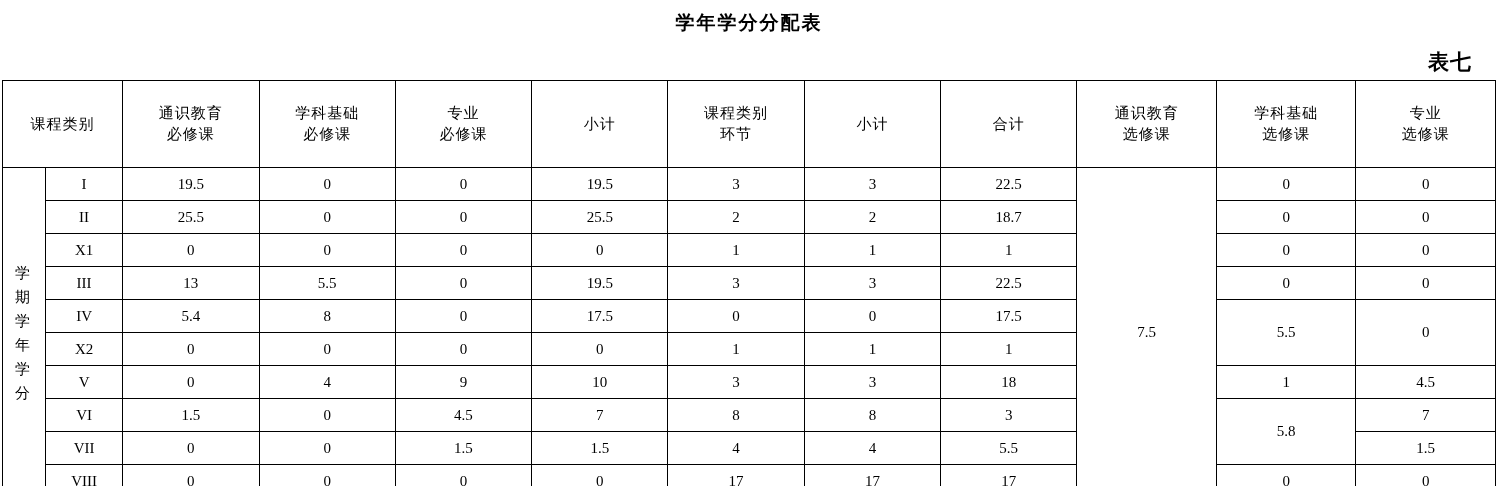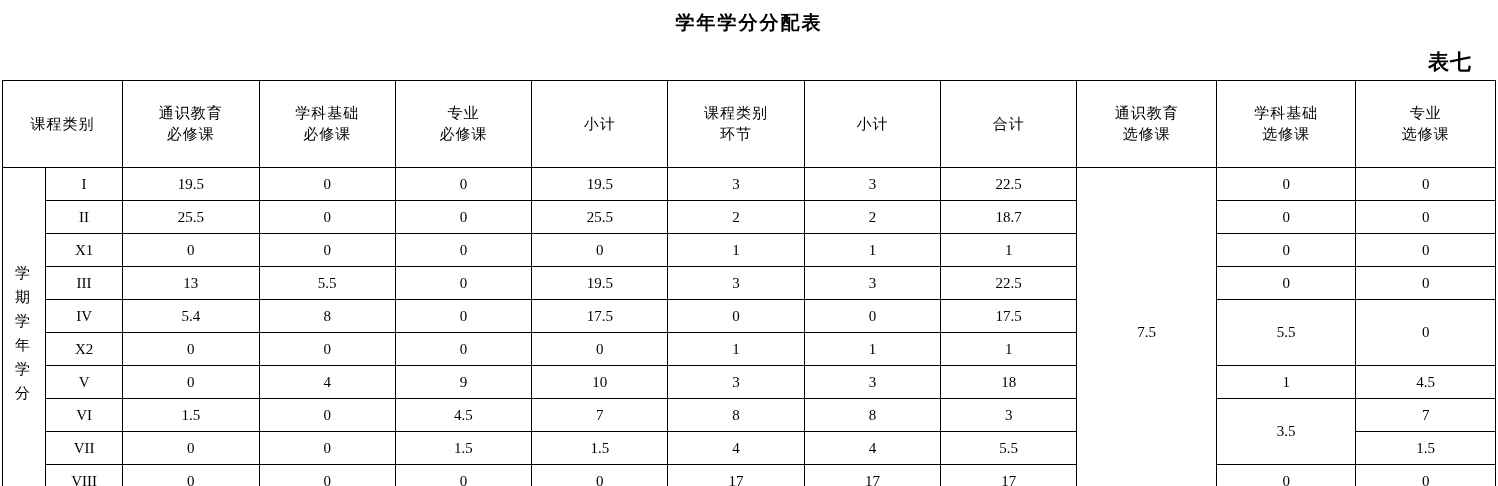--- a/index.html
+++ b/index.html
@@ -260,7 +260,7 @@
         <td class="data">8</td>
         <td class="data">8</td>
         <td class="data">3</td>
-        <td class="data" rowspan="2">3.5</td>
+        <td class="data" rowspan="2">5.8</td>
         <td class="data">7</td>
       </tr>
 

